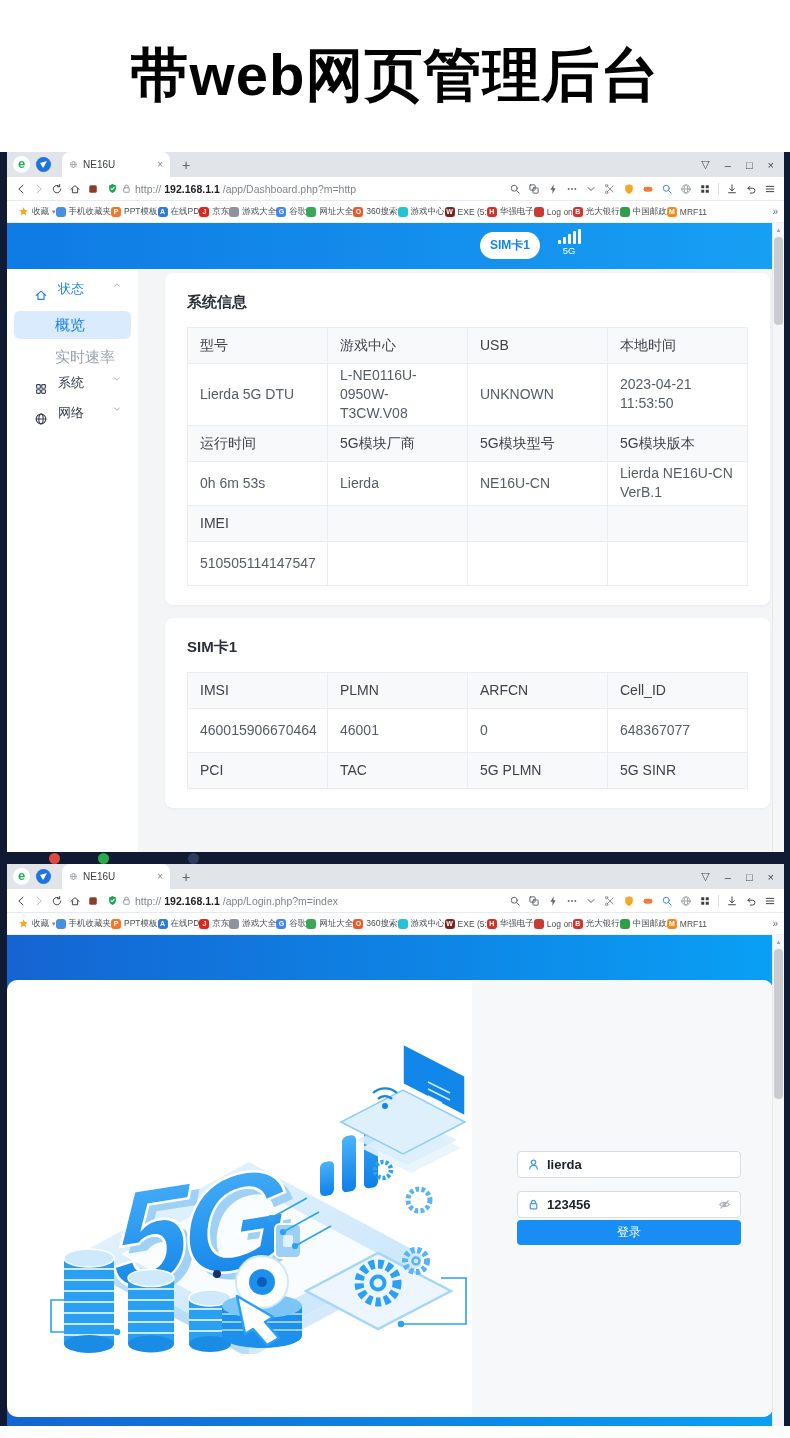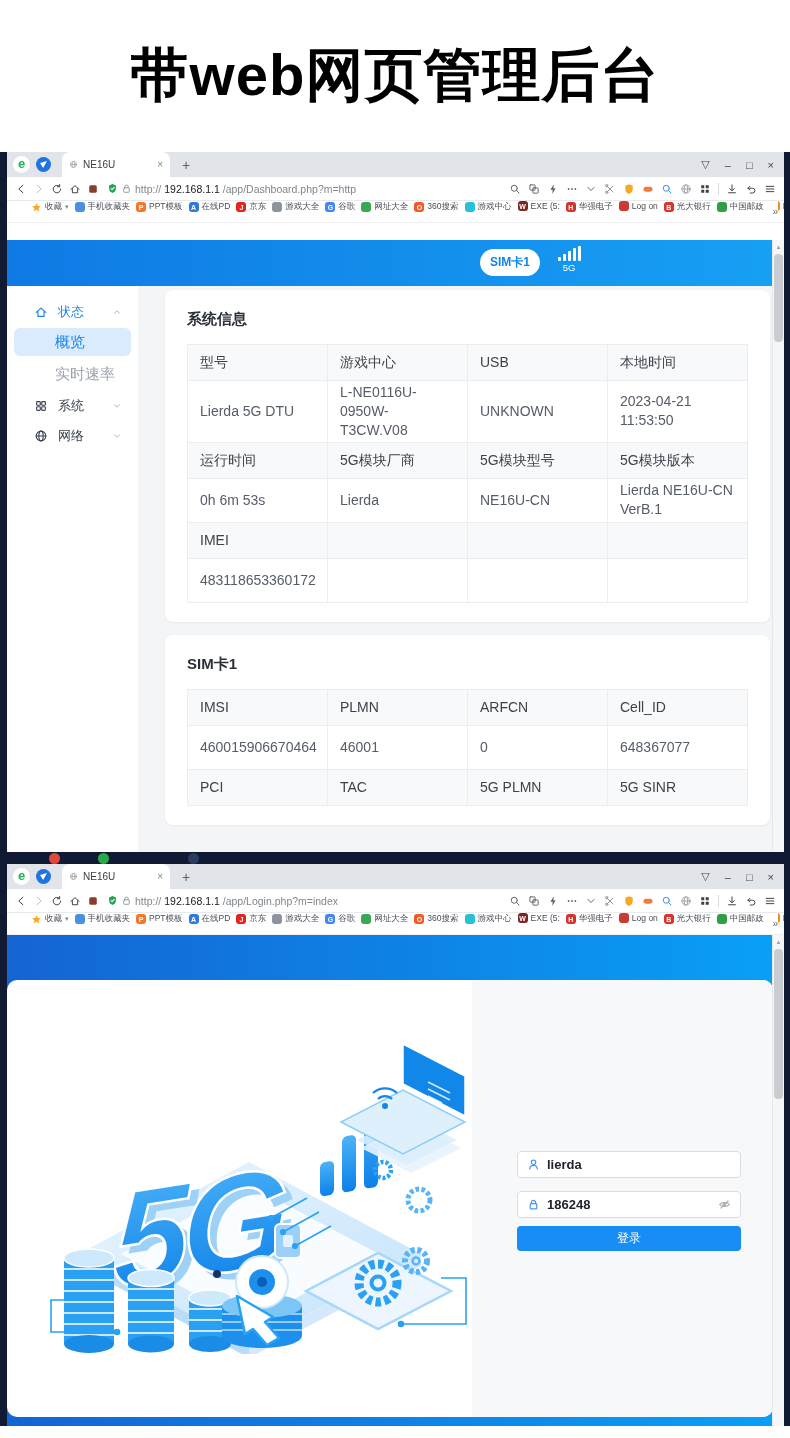--- a/index.html
+++ b/index.html
@@ -35,7 +35,7 @@
   .iconbtn{display:flex;align-items:center;justify-content:center;}
   .urlbar{flex:1;display:flex;align-items:center;margin:0 8px;font-size:10.5px;color:#80868b;gap:3px;
     min-width:0;overflow:hidden;white-space:nowrap;}
-  .urlbar b{color:#202124;font-weight:400;}
+  .urlbar b{color:#202124;font-weight:700;}
   .navr{display:flex;gap:7px;align-items:center;flex:none;}
   .sep{width:1px;height:12px;background:#dadce0;}
   .bmbar{height:21px;background:#fff;display:flex;align-items:flex-start;padding:0 24px;gap:6px;font-size:8.5px;

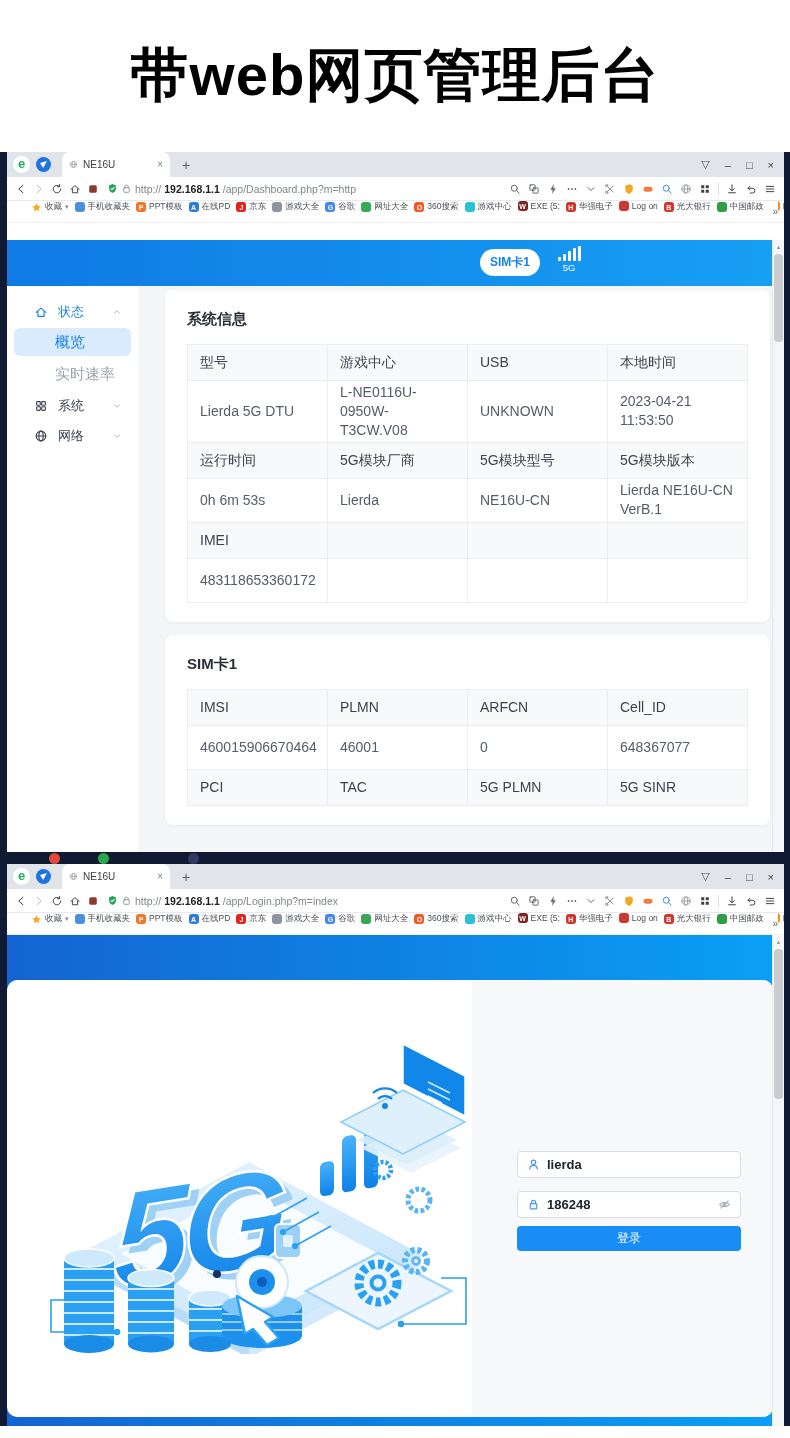--- a/index.html
+++ b/index.html
@@ -38,7 +38,7 @@
   .urlbar b{color:#202124;font-weight:700;}
   .navr{display:flex;gap:7px;align-items:center;flex:none;}
   .sep{width:1px;height:12px;background:#dadce0;}
-  .bmbar{height:21px;background:#fff;display:flex;align-items:flex-start;padding:0 24px;gap:6px;font-size:8.5px;
+  .bmbar{height:21px;background:#fff;display:flex;align-items:center;padding:0 11px;font-size:8.5px;
     color:#4a4e55;border-bottom:1px solid #f0f0f0;overflow:hidden;white-space:nowrap;position:relative;}
   .bm{display:flex;align-items:center;gap:3px;flex:none;}
   .chip{width:10px;height:10px;border-radius:3px;color:#fff;font-size:7px;font-weight:700;display:flex;

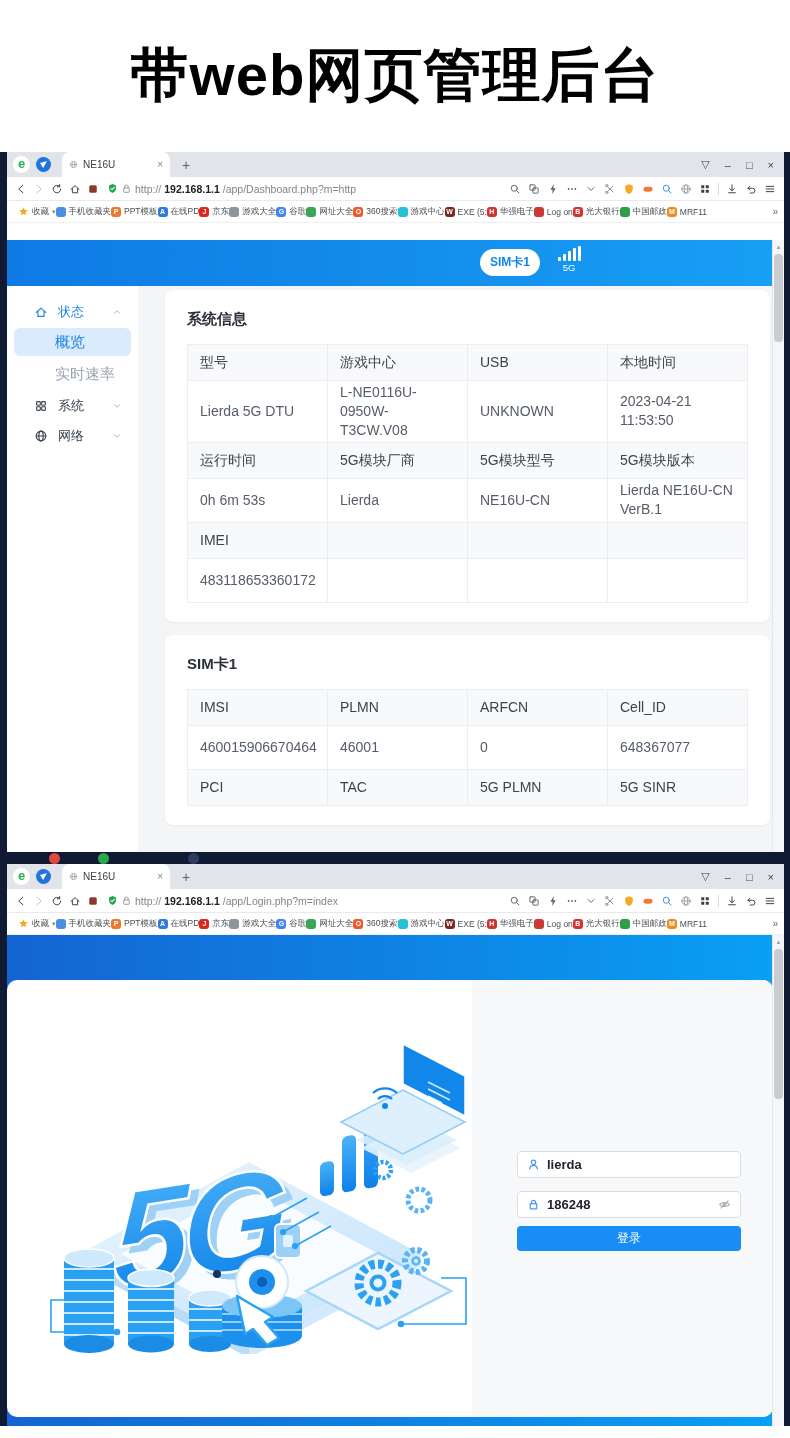--- a/index.html
+++ b/index.html
@@ -48,7 +48,7 @@
   .caret{color:#888;font-size:7px;}
   
   .viewport{position:relative;overflow:hidden;background:#fff;}
-  .win1 .viewport{height:631px;margin-top:17px;}
+  .win1 .viewport{height:631px;}
   .win2 .viewport{height:494px;background:linear-gradient(90deg,#1464d2,#09a0f6);}
   .scrollbar{position:absolute;top:0;right:0;bottom:0;width:11px;background:#f5f6f7;
     border-left:1px solid #e6e8ea;z-index:9;}

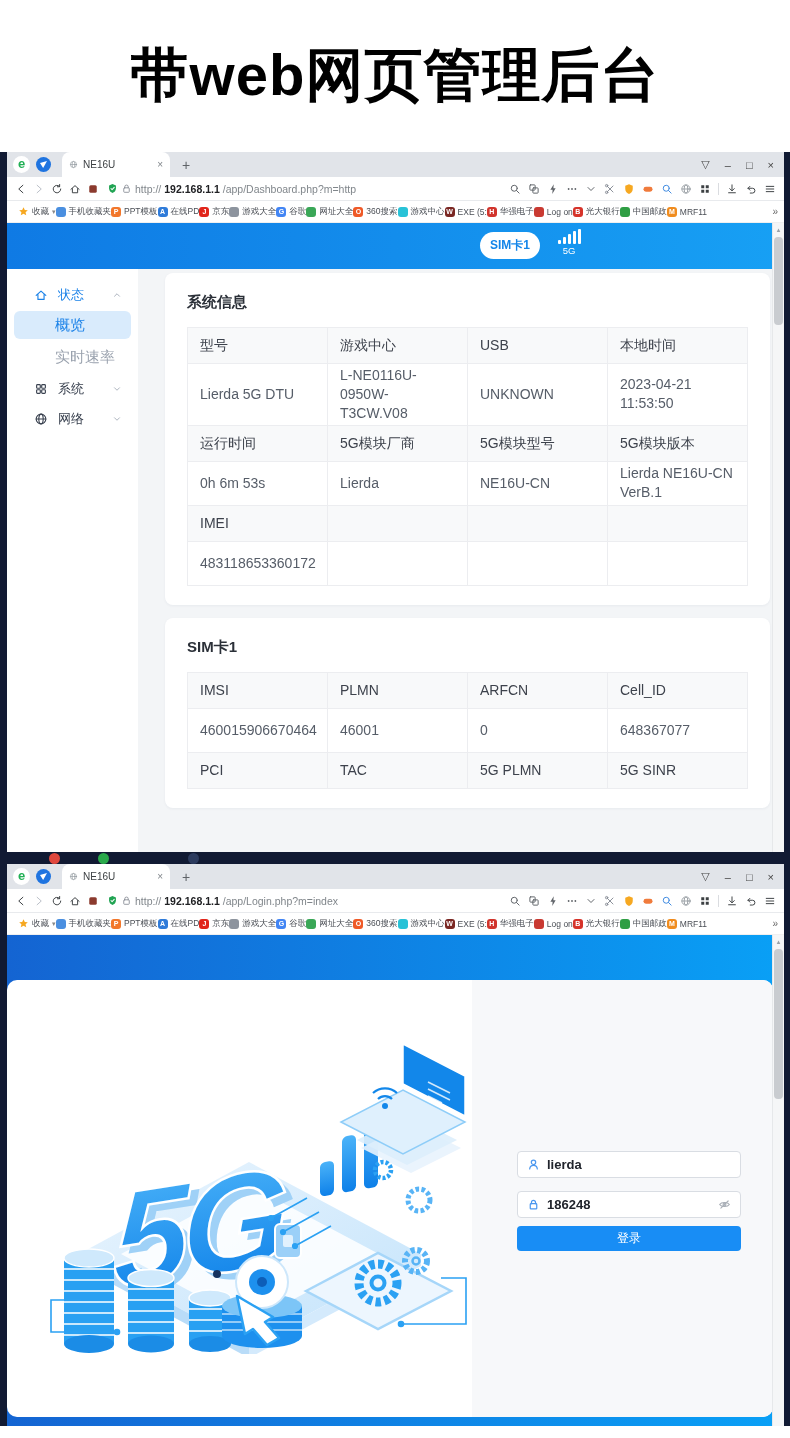--- a/index.html
+++ b/index.html
@@ -68,7 +68,7 @@
   .signal span{font-size:9.5px;display:block;margin-top:1px;}
   .app-body{display:flex;height:585px;}
   .sidebar{width:131px;background:#fff;padding-top:11px;box-sizing:border-box;flex:none;}
-  .s-item{height:30px;display:flex;align-items:center;padding-left:27px;gap:10px;font-size:13px;
+  .s-item{height:30px;display:flex;padding-left:27px;gap:10px;font-size:13px;
     color:#3a4250;position:relative;}
   .s-item .chev{position:absolute;right:16px;display:flex;}
   .s-item.blue{color:#1b82e8;}

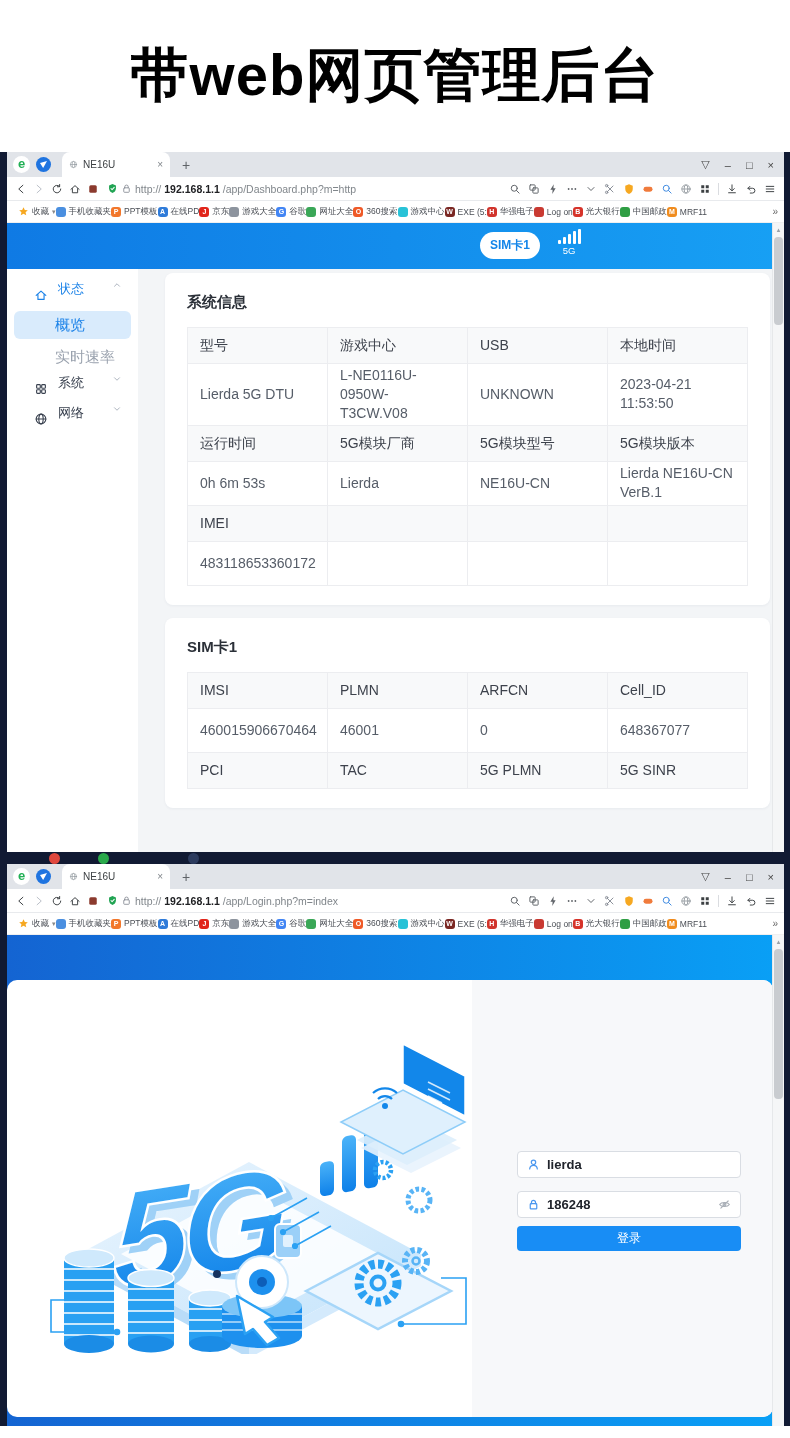--- a/index.html
+++ b/index.html
@@ -444,7 +444,7 @@
                       <td></td>
                     </tr>
                     <tr class="">
-                      <td>483118653360172</td>
+                      <td>510505114147547</td>
                       <td></td>
                       <td></td>
                       <td></td>

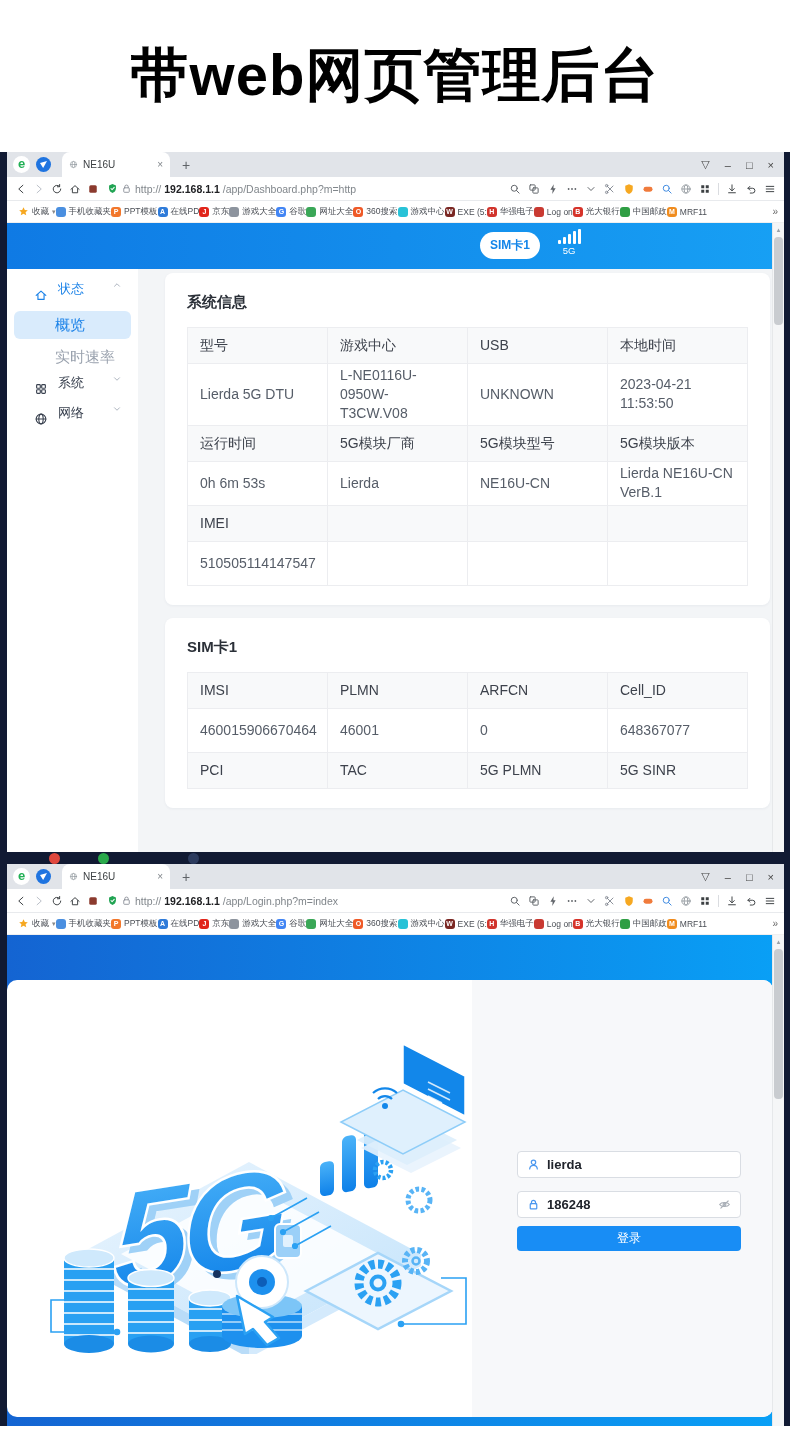--- a/index.html
+++ b/index.html
@@ -851,7 +851,7 @@
                     <path d="M5.5 7V5.5a2.5 2.5 0 0 1 5 0V7"></path>
                   </svg>
               </span>
-              <span class="val">186248</span>
+              <span class="val">123456</span>
               <span class="eye">
                 <svg width="13" height="13" viewBox="0 0 16 16" fill="none" stroke="#a7adb5" stroke-width="1.3" stroke-linecap="round">
                     <path d="M2 8c2-3.2 10-3.2 12 0-2 3.2-10 3.2-12 0Z"></path>

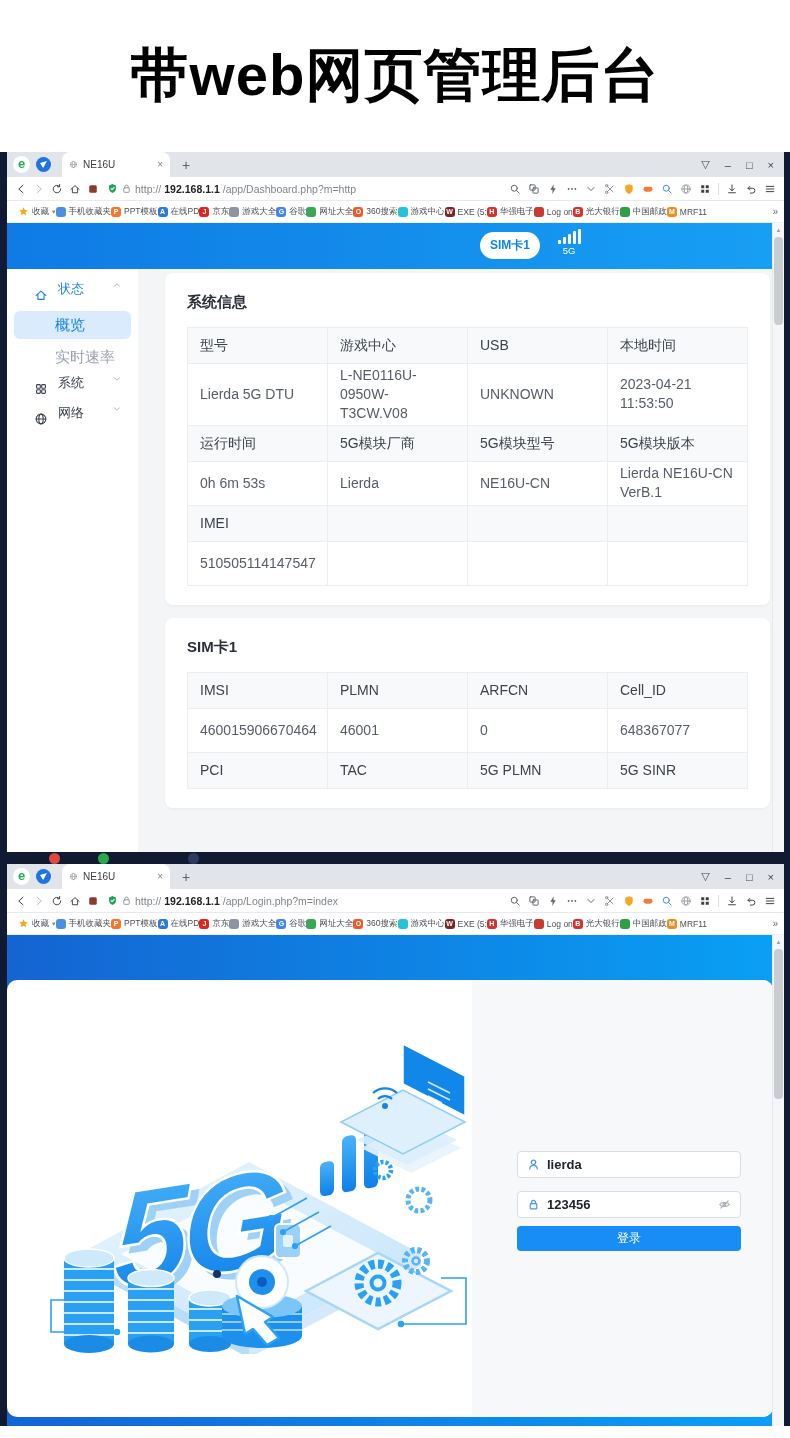--- a/index.html
+++ b/index.html
@@ -93,7 +93,7 @@
   .field+.field{margin-top:13px;}
   .field .val{font-size:13px;font-weight:700;color:#20242c;}
   .field .eye{margin-left:auto;display:flex;}
-  .login-btn{width:224px;height:25px;margin-top:8px;background:#188df5;border:none;border-radius:4px;
+  .login-btn{width:224px;height:25px;margin-top:2px;background:#188df5;border:none;border-radius:4px;
     color:#fff;font-size:12px;display:block;cursor:pointer;}
   .illus{position:absolute;left:14px;top:58px;width:446px;height:316px;}
 </style>

